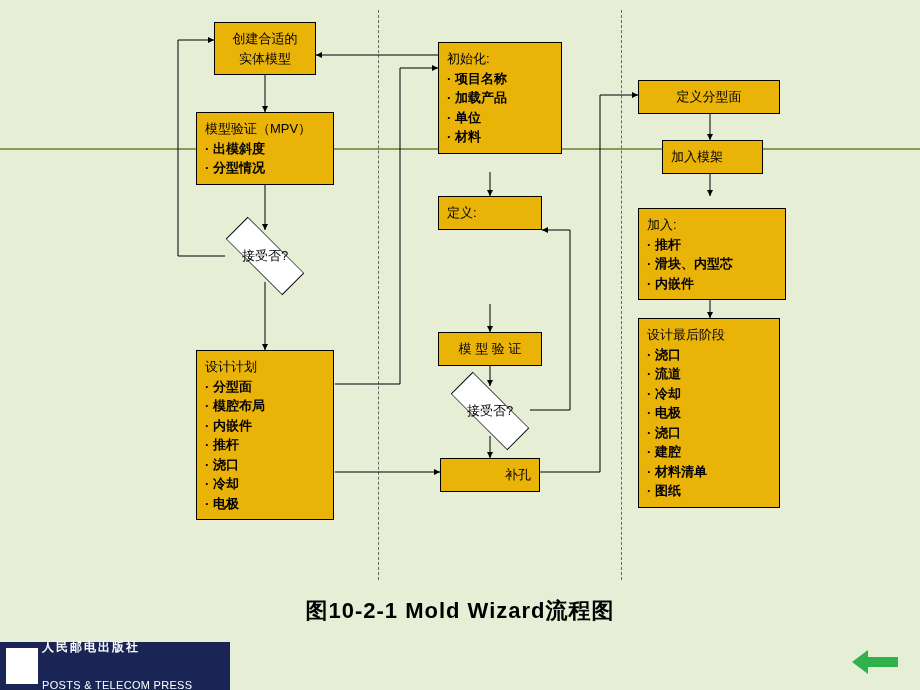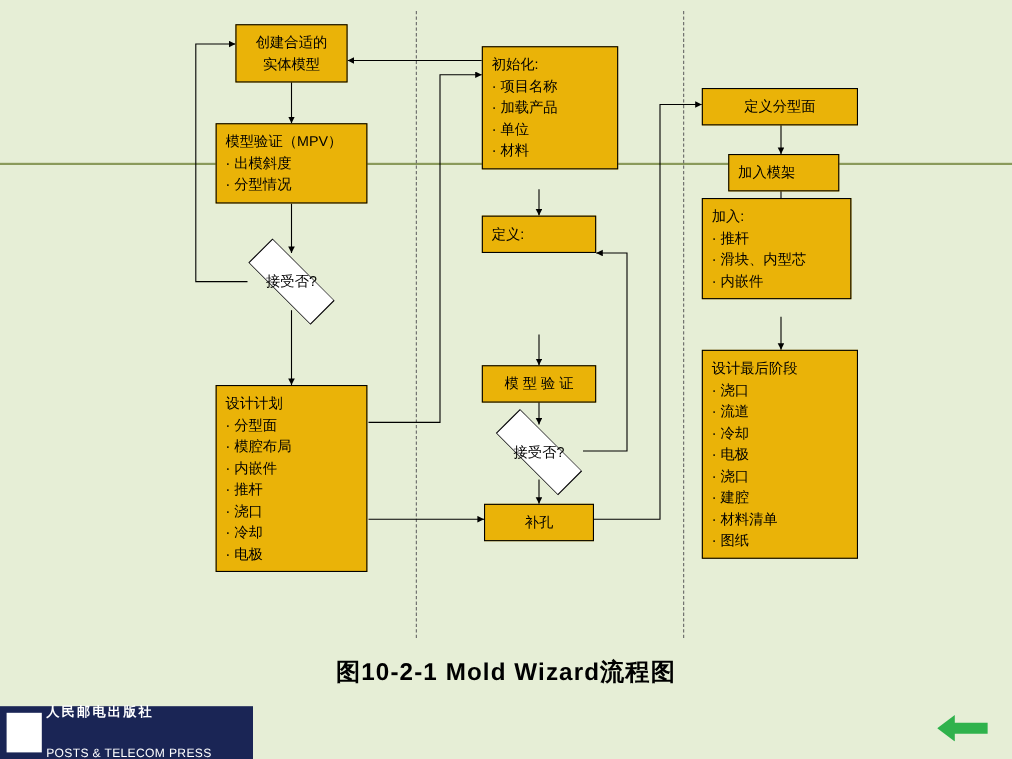--- a/index.html
+++ b/index.html
@@ -33,7 +33,7 @@
     padding: 6px 8px;
     line-height: 1.5;
   }
-  .box ul { list-style: none; margin: 0; padding: 0; }
+  .box ul { list-style: none; margin: 0; padding: 0; font-weight: bold; }
   .box ul li::before { content: "· "; }
   .diamond {
     position: absolute;

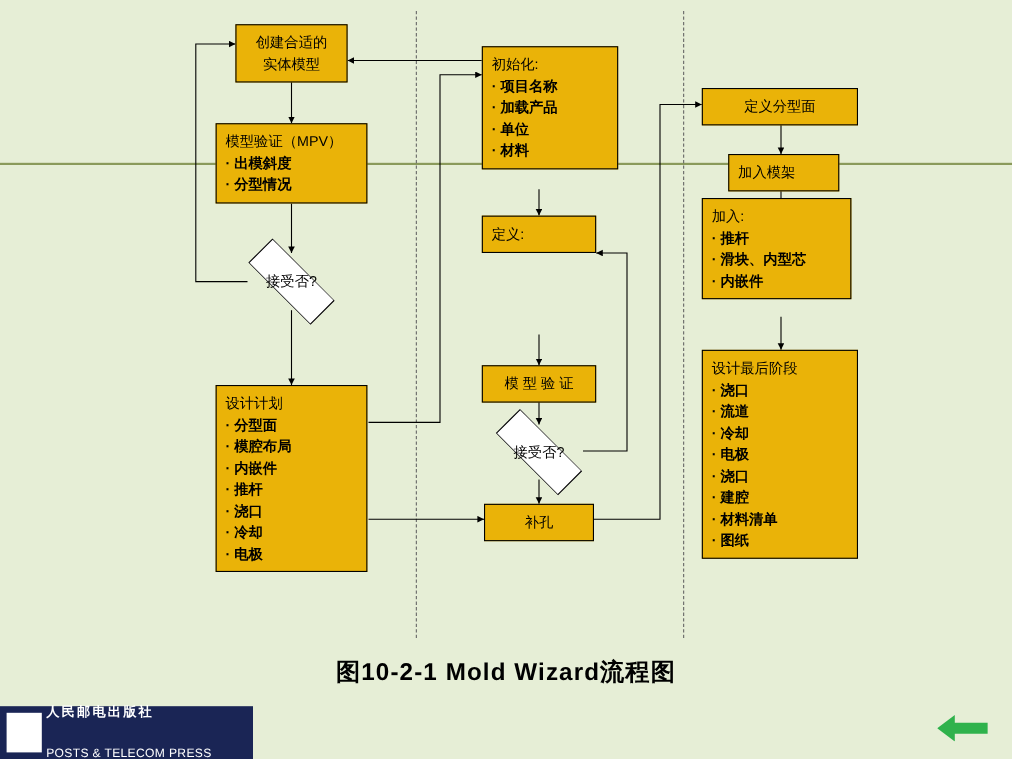--- a/index.html
+++ b/index.html
@@ -205,7 +205,7 @@
 
 <div class="box" style="left:662px;top:140px;width:101px;text-align:left">加入模架</div>
 
-<div class="box" style="left:638px;top:180px;width:136px">
+<div class="box" style="left:638px;top:208px;width:148px">
   <div>加入:</div>
   <ul>
     <li>推杆</li>

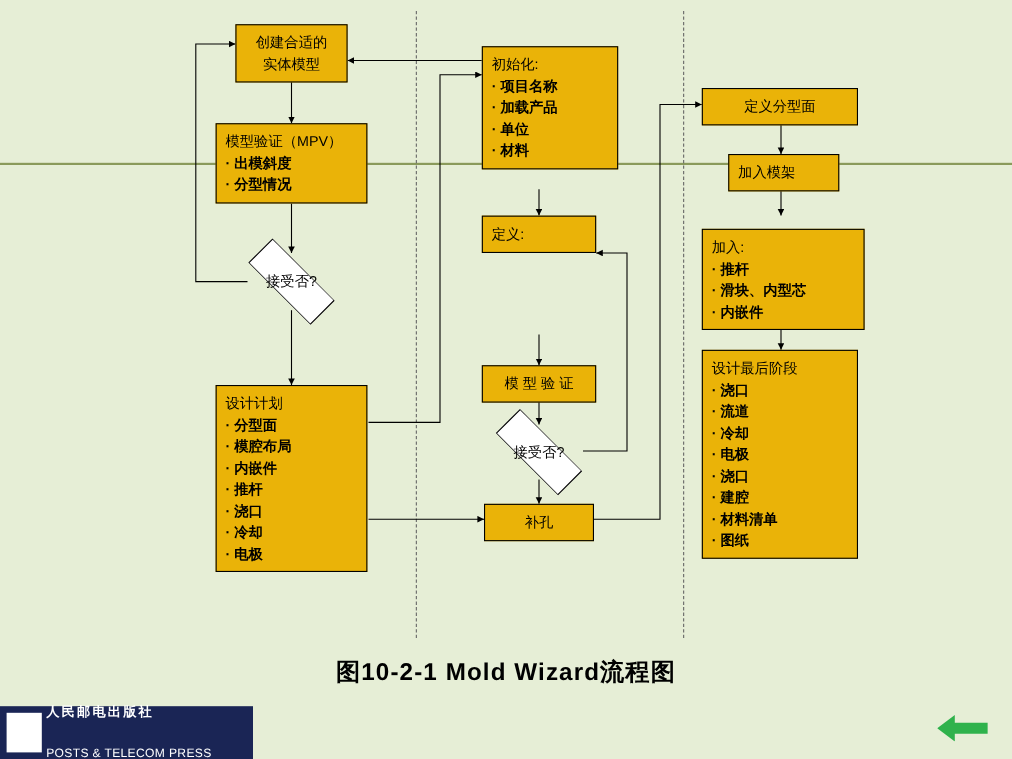--- a/index.html
+++ b/index.html
@@ -199,7 +199,7 @@
   <div class="diamond-label">接受否?</div>
 </div>
 
-<div class="box" style="left:440px;top:458px;width:100px;text-align:center">补孔</div>
+<div class="box" style="left:440px;top:458px;width:100px;text-align:right">补孔</div>
 
 <div class="box" style="left:638px;top:80px;width:142px;text-align:center">定义分型面</div>
 

